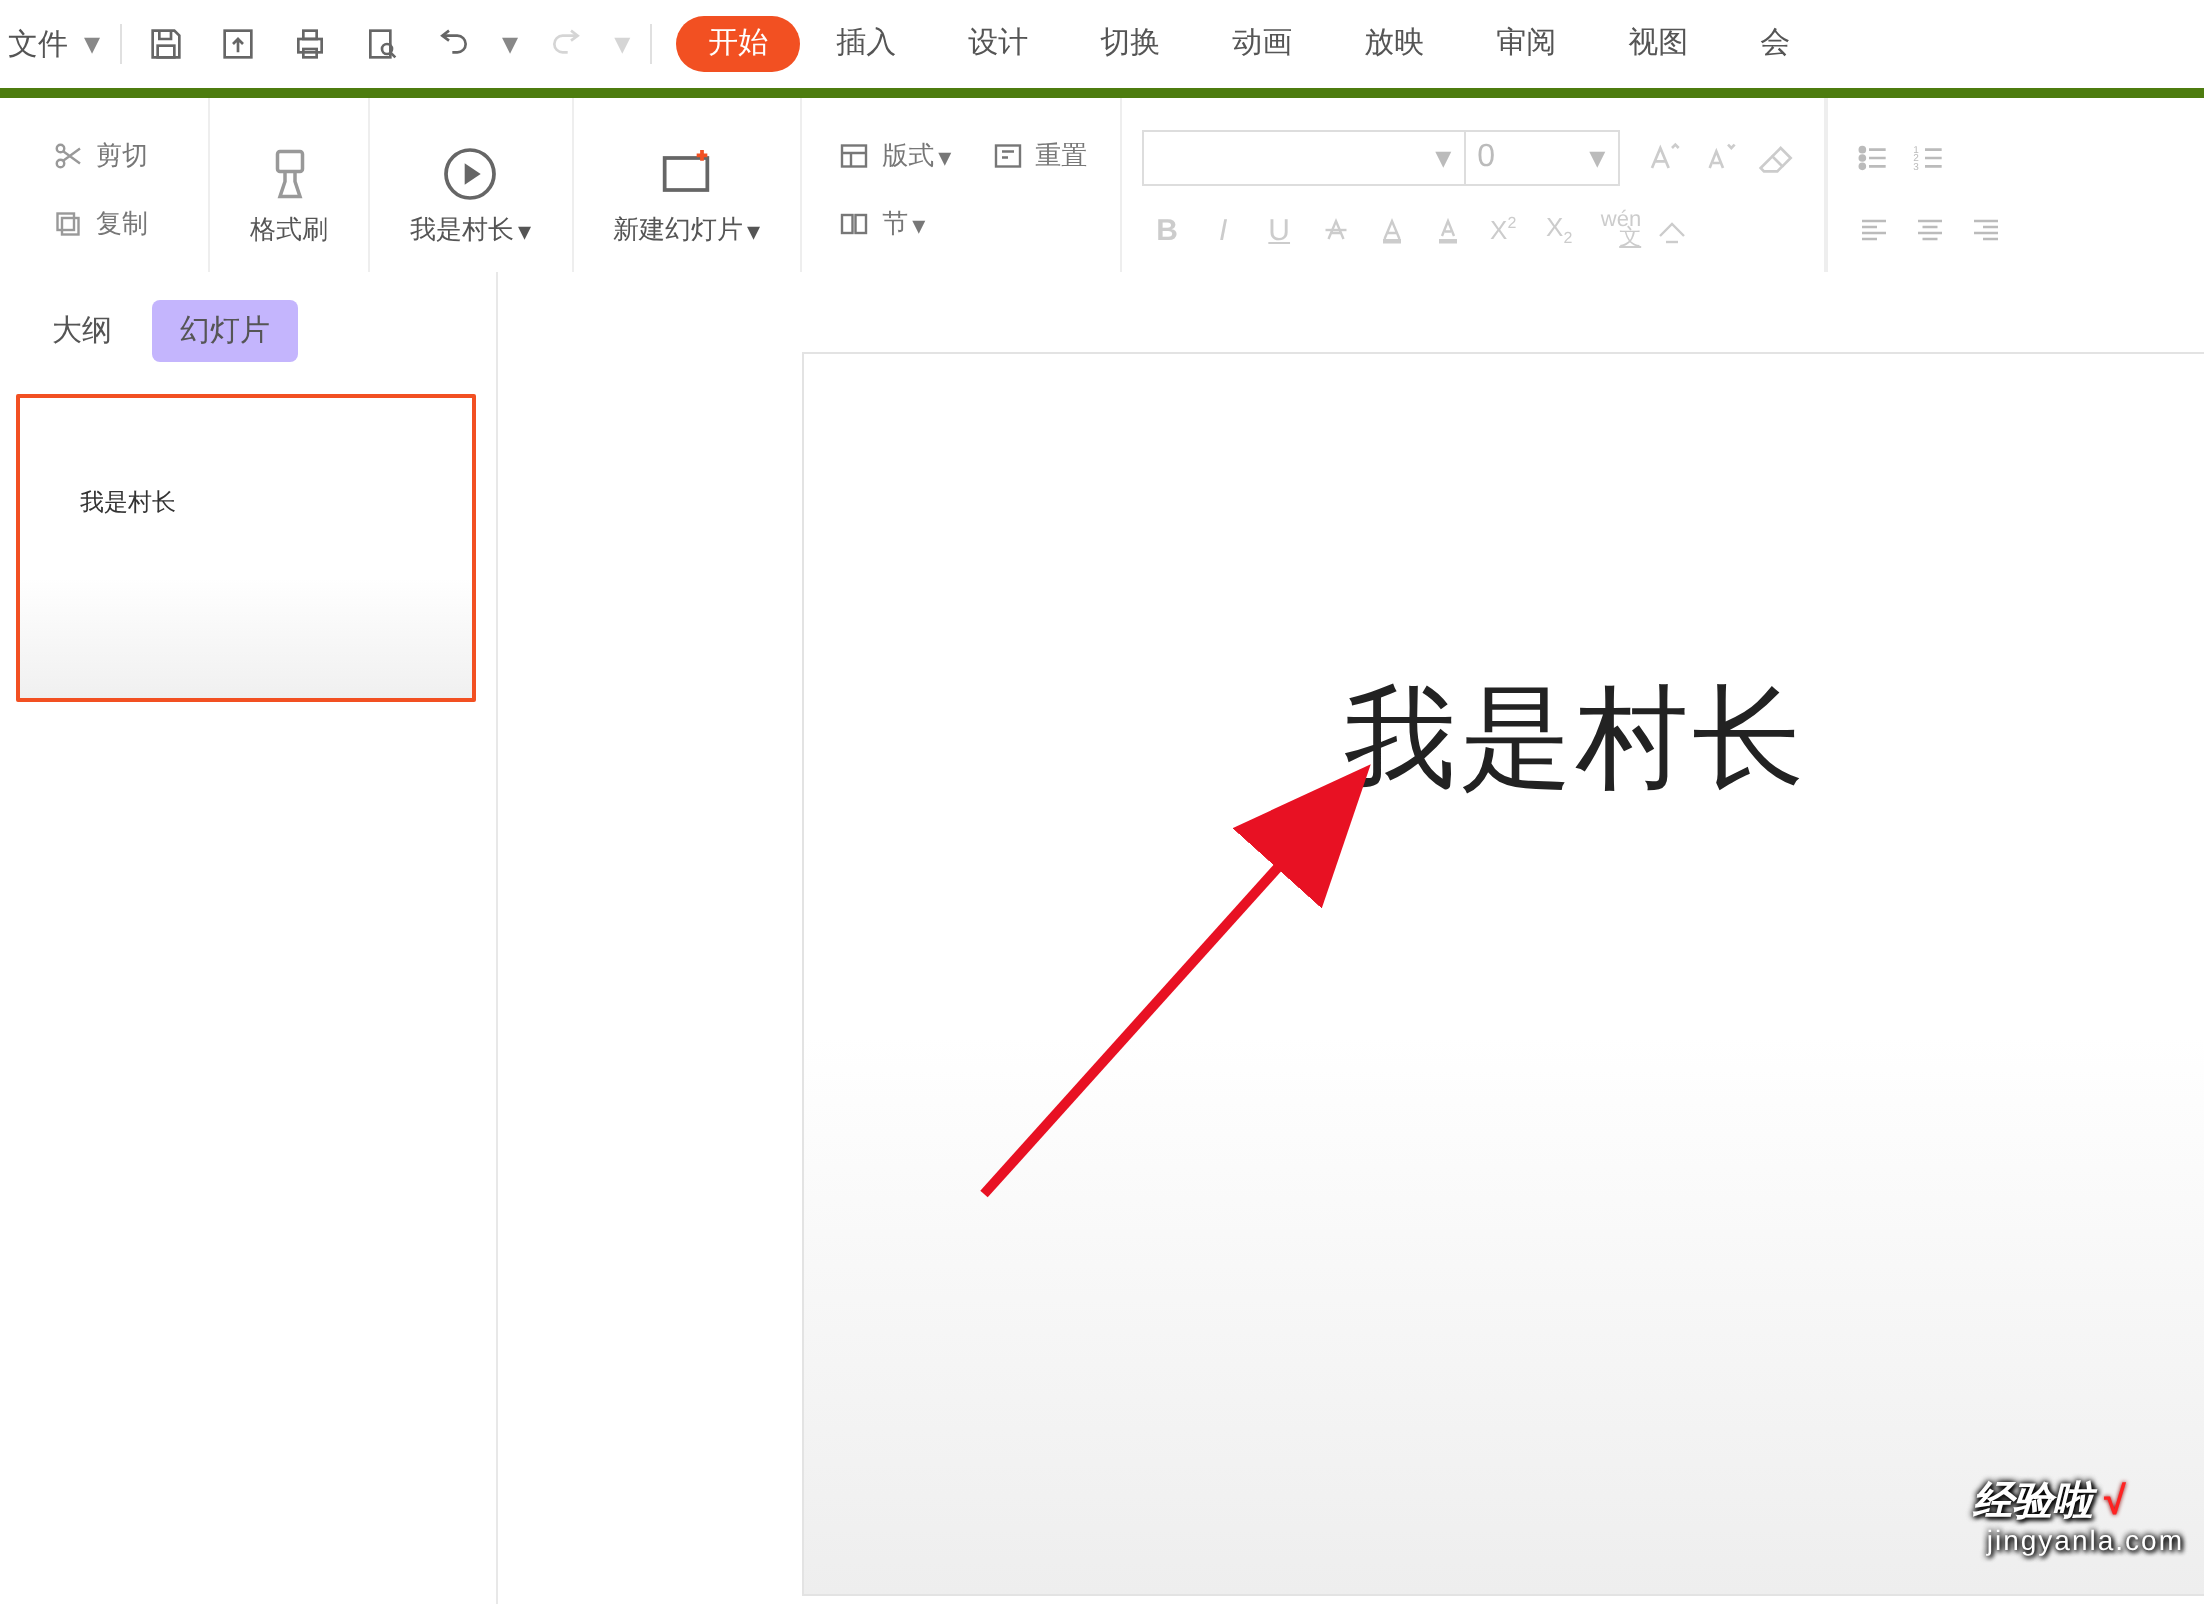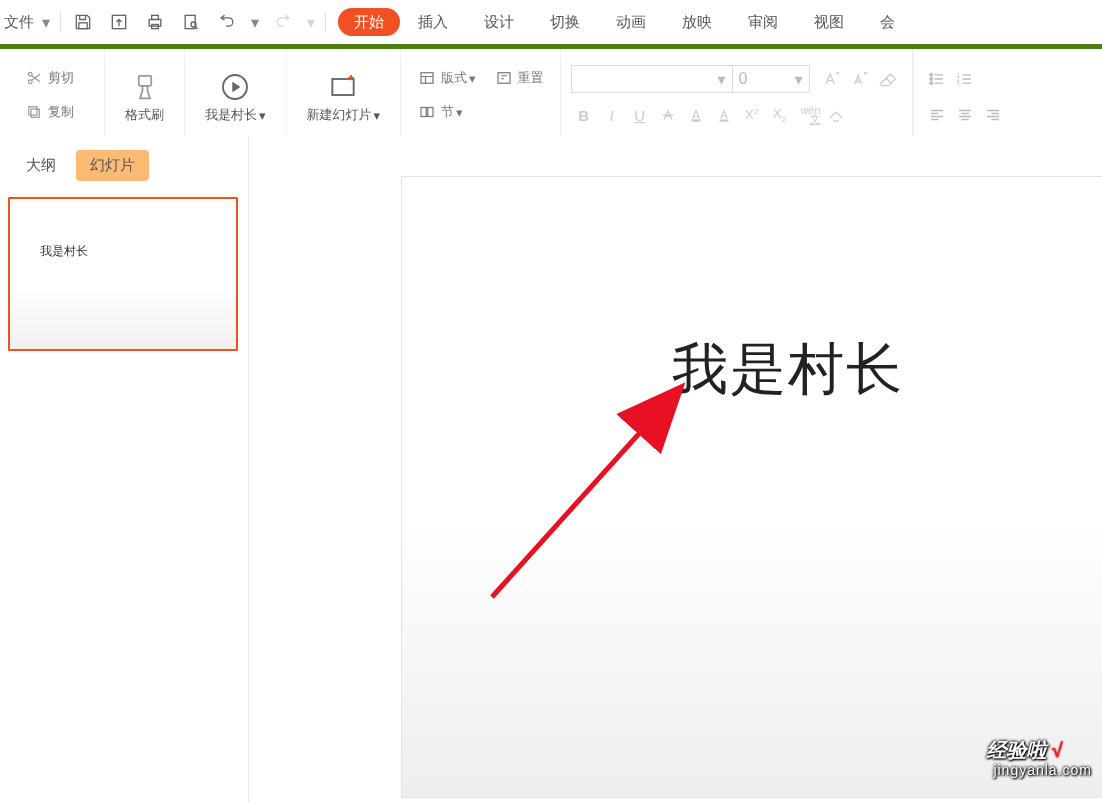--- a/index.html
+++ b/index.html
@@ -33,7 +33,7 @@
   .leftpanel{width:248px;border-right:1px solid #e8e8e8;display:flex;flex-direction:column;}
   .lptabs{display:flex;padding:14px 12px 10px;}
   .lptab{font-size:15px;color:#555;padding:6px 14px;border-radius:4px;margin-right:6px;}
-  .lptab.active{background:#fdba74;}
+  .lptab.active{background:#c4b5fd;}
   .thumb{margin:6px 10px 0 8px;border:2px solid #f25022;height:150px;background:linear-gradient(to bottom,#fff 0%,#fff 60%,#f0f0f0 100%);position:relative;border-radius:1px;}
   .thumb-text{position:absolute;top:44px;left:30px;font-size:12px;color:#333;}
   .canvas-area{flex:1;position:relative;background:#fff;}

